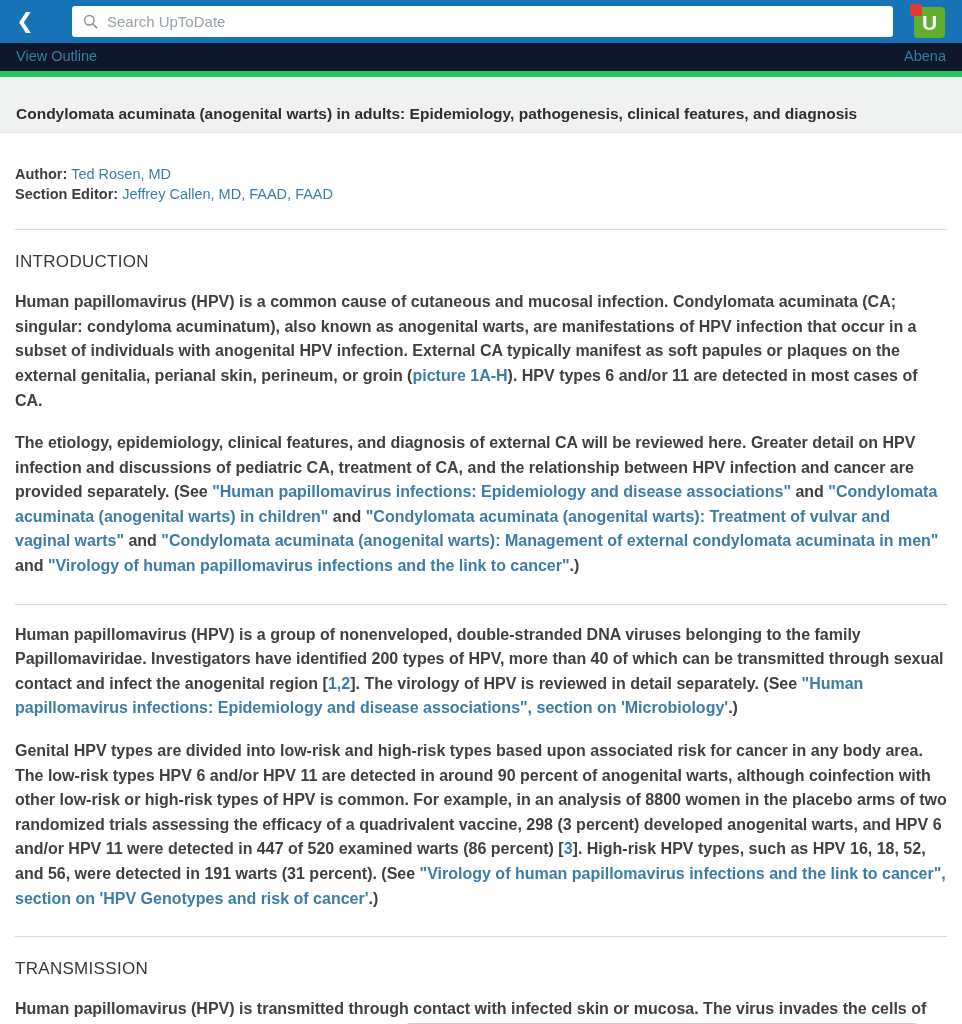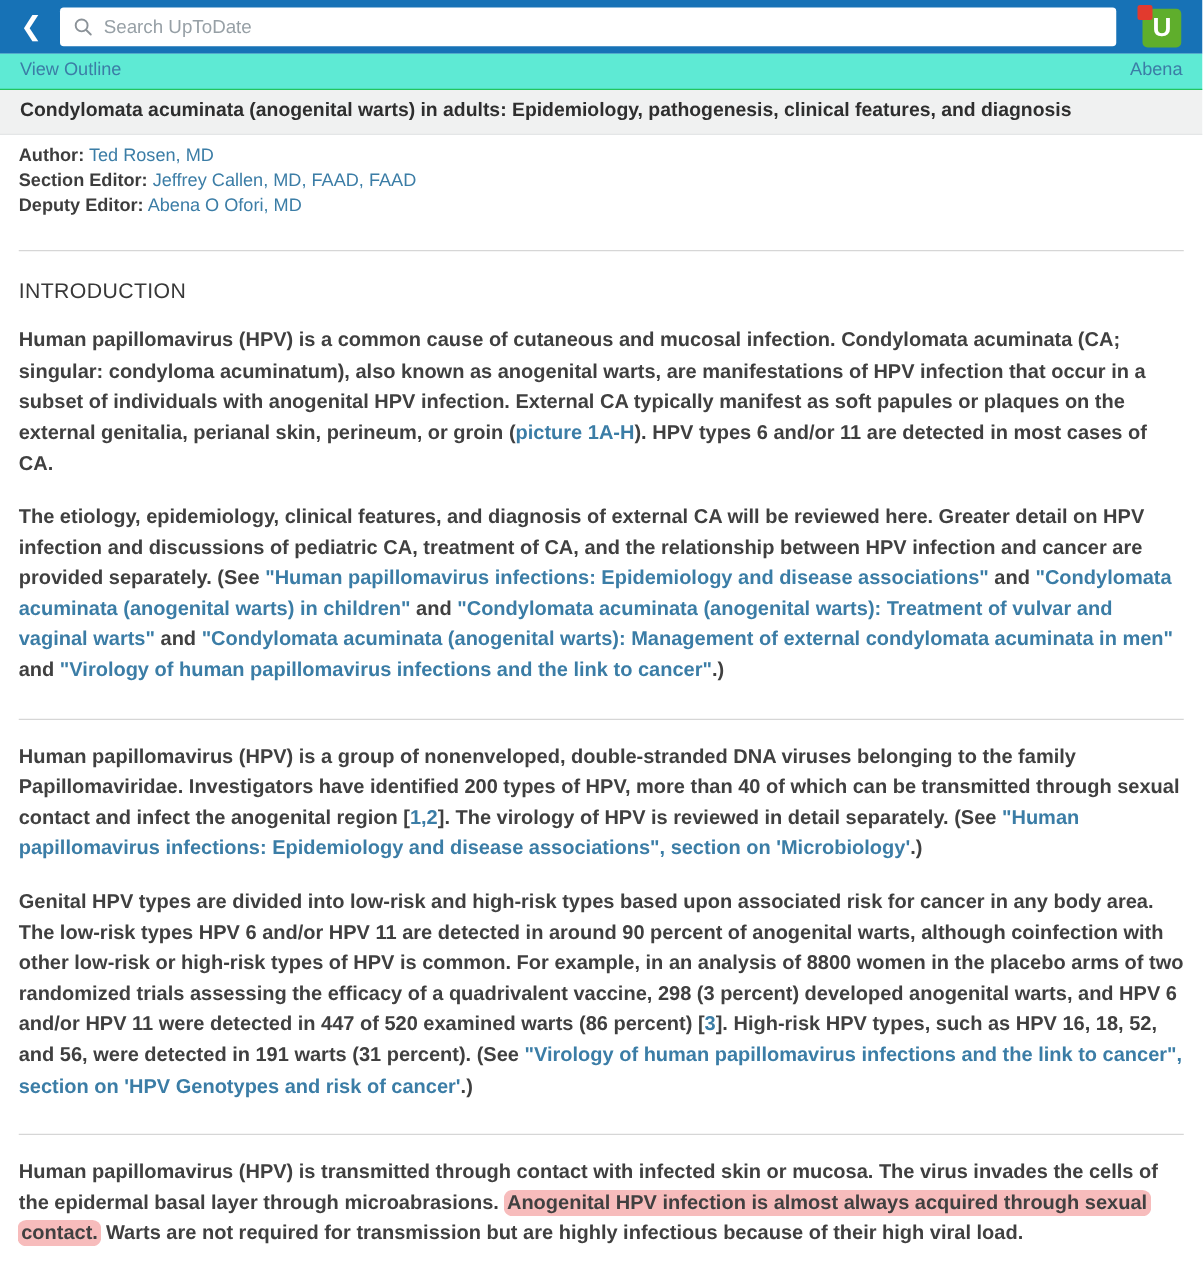--- a/index.html
+++ b/index.html
@@ -40,6 +40,7 @@
     display:flex;align-items:center;
     padding:0 10px;gap:8px;
     margin-right:14px;
+    margin-left:24px;
   }
   .search-icon{flex:0 0 auto;display:block;}
   .search-input{

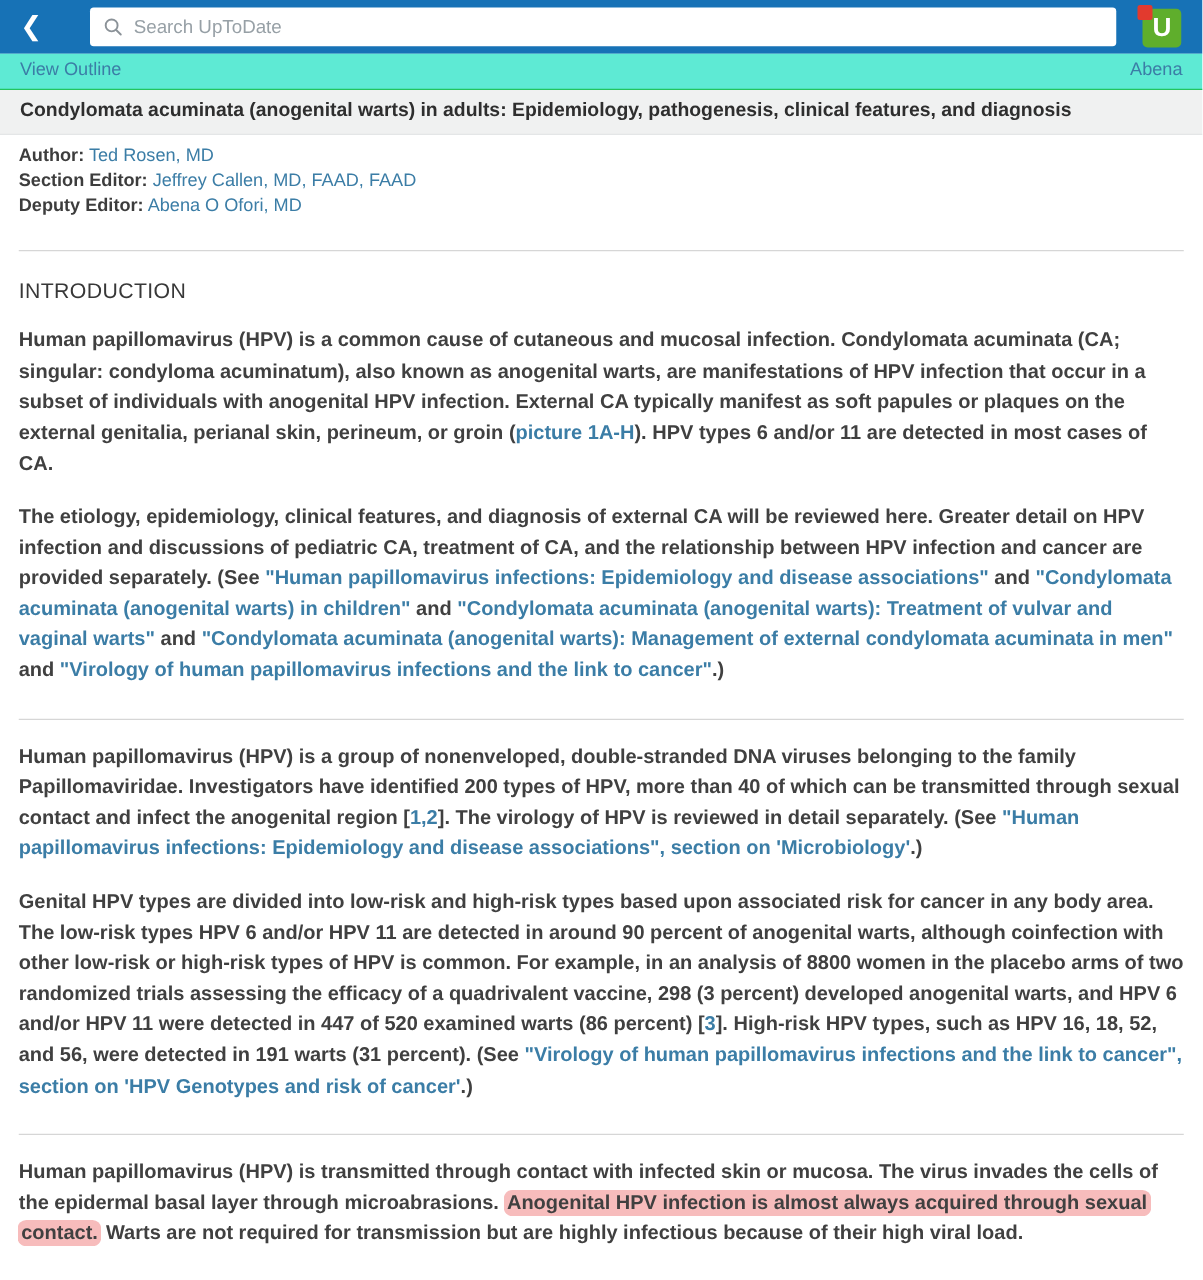--- a/index.html
+++ b/index.html
@@ -67,9 +67,9 @@
   
   .navbar{
     display:flex;justify-content:space-between;align-items:center;
-    background:#5eead4;
+    background:#0f172a;
     padding:5px 16px 7px 16px;
-    border-bottom:1px solid #22c55e;
+    border-bottom:6px solid #22c55e;
   }
   .navbar a{
     color:var(--link);text-decoration:none;font-size:14.5px;cursor:pointer;

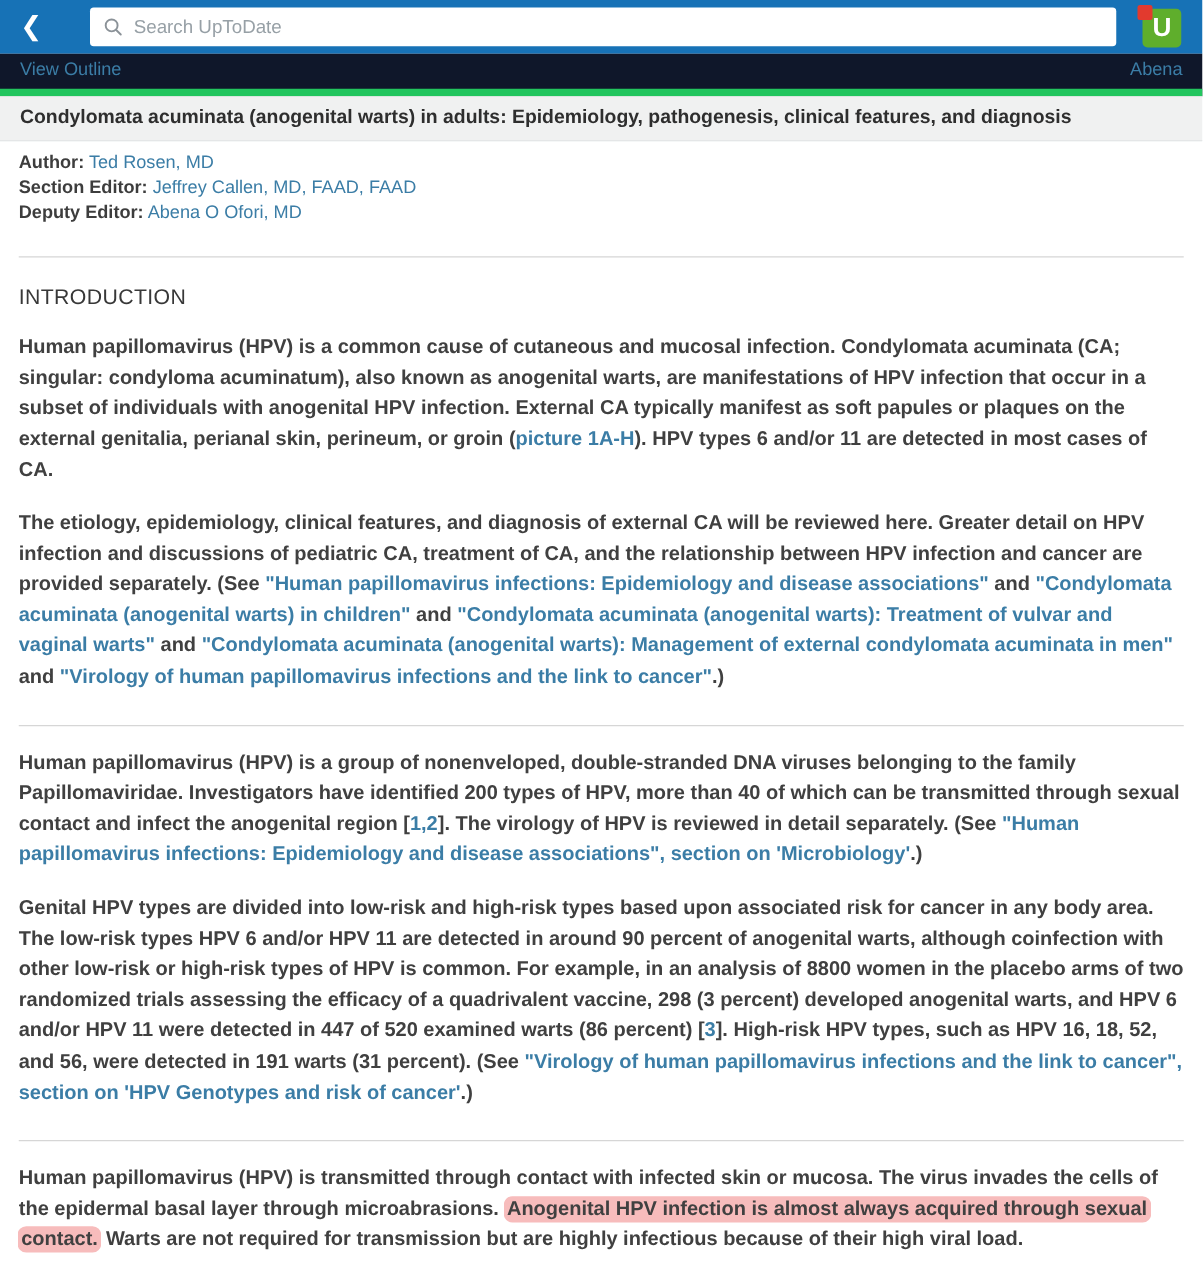--- a/index.html
+++ b/index.html
@@ -81,7 +81,7 @@
     border-bottom:1px solid #e4e6e7;
   }
   .titlebar h1{
-    font-size:15.5px;font-weight:bold;color:#2e2e2e;line-height:1.3;
+    font-size:15.5px;font-weight:bold;color:#2e2e2e;line-height:1.3;margin-top:20px;
   }
   
   .content{padding:0 15px 28px 15px;}

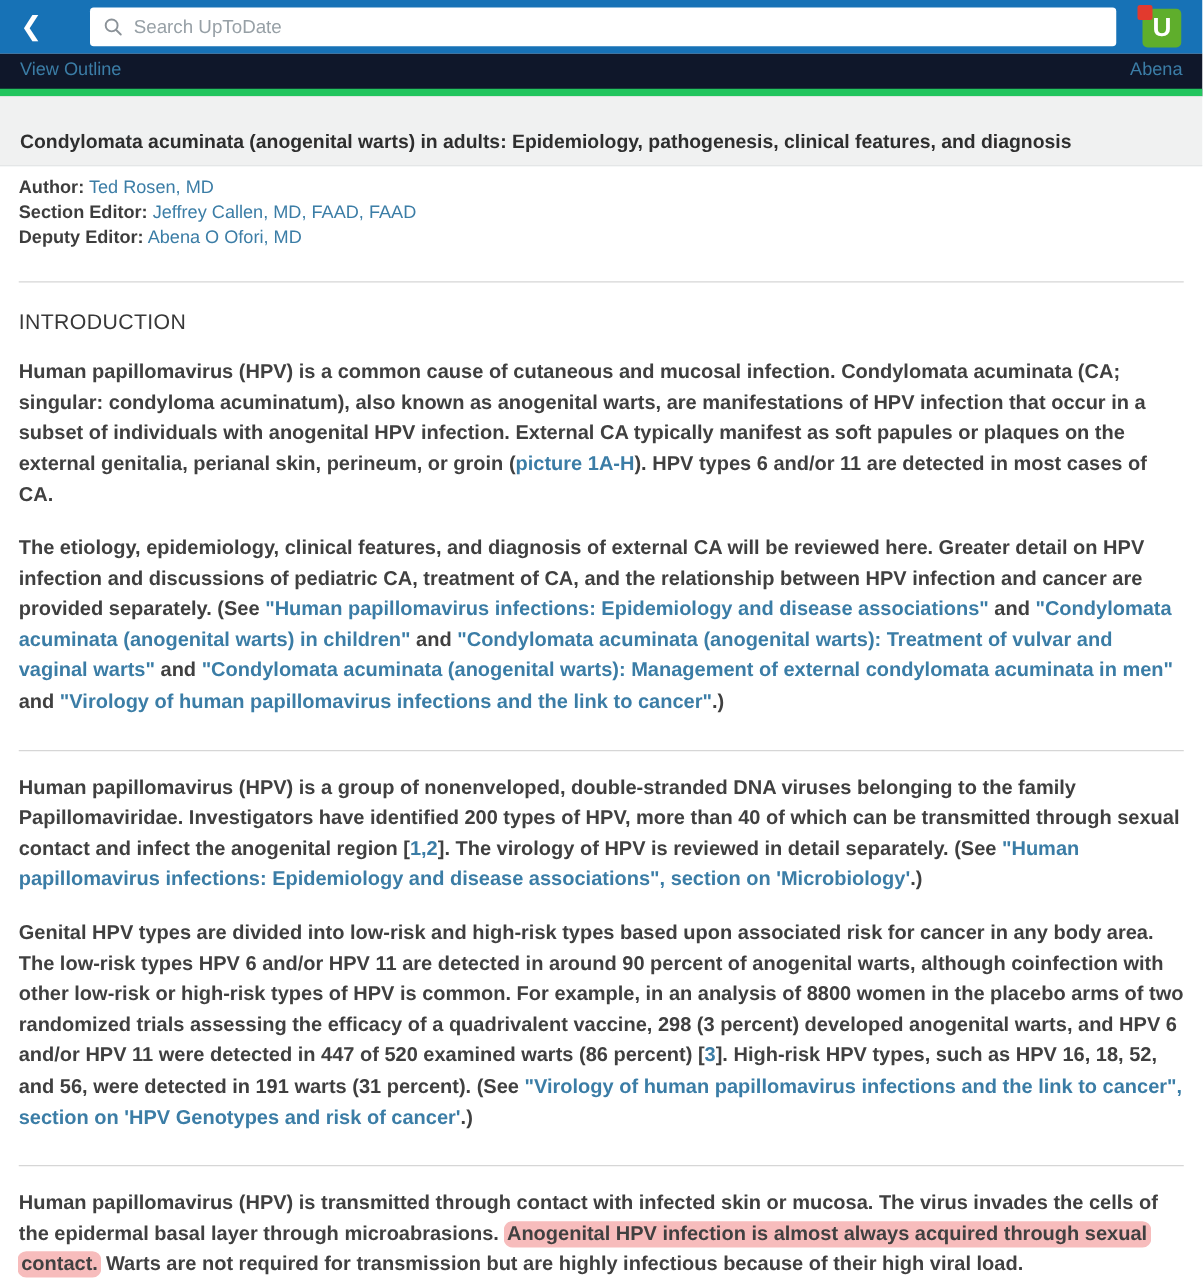--- a/index.html
+++ b/index.html
@@ -85,7 +85,7 @@
   }
   
   .content{padding:0 15px 28px 15px;}
-  .byline{margin-top:7px;font-size:14.5px;line-height:20px;}
+  .byline{margin-top:31px;font-size:14.5px;line-height:20px;}
   .byline-row{white-space:nowrap;}
   .byline-label{font-weight:bold;color:#3d3d3d;}
   .divider{

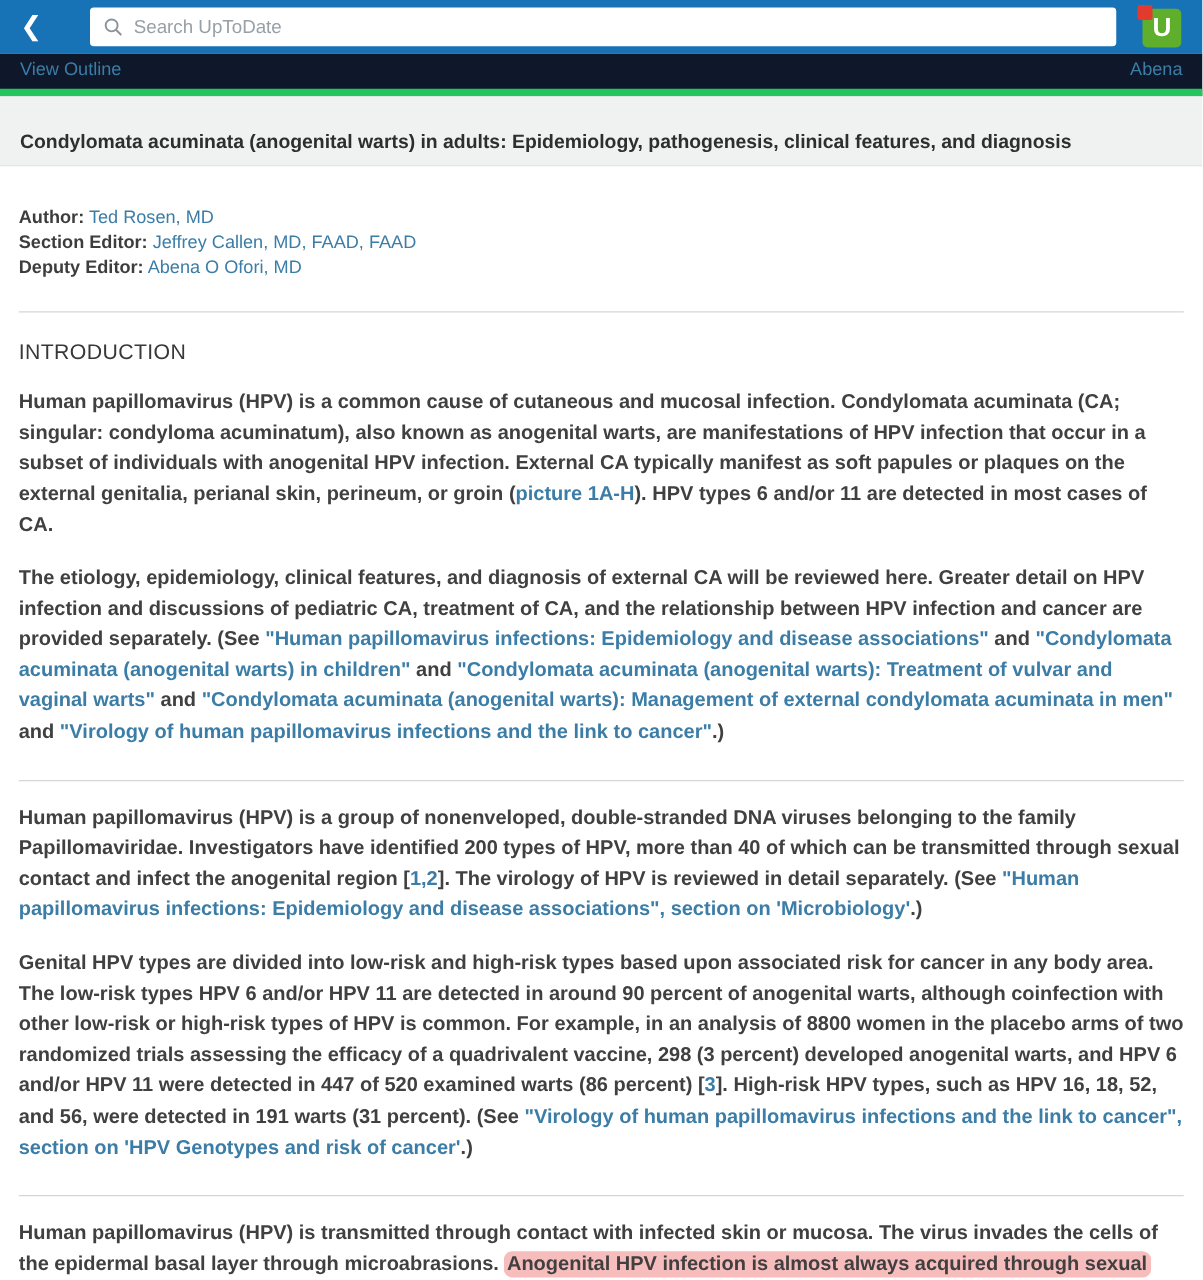--- a/index.html
+++ b/index.html
@@ -146,7 +146,6 @@
   <div id="byline" class="byline">
       <div class="byline-row"><span class="byline-label">Author:</span> <a class="link">Ted Rosen, MD</a></div>
       <div class="byline-row"><span class="byline-label">Section Editor:</span> <a class="link">Jeffrey Callen, MD, FAAD, FAAD</a></div>
-      <div class="byline-row"><span class="byline-label">Deputy Editor:</span> <a class="link">Abena O Ofori, MD</a></div>
     </div>
   <div id="sections">
       <hr class="divider">

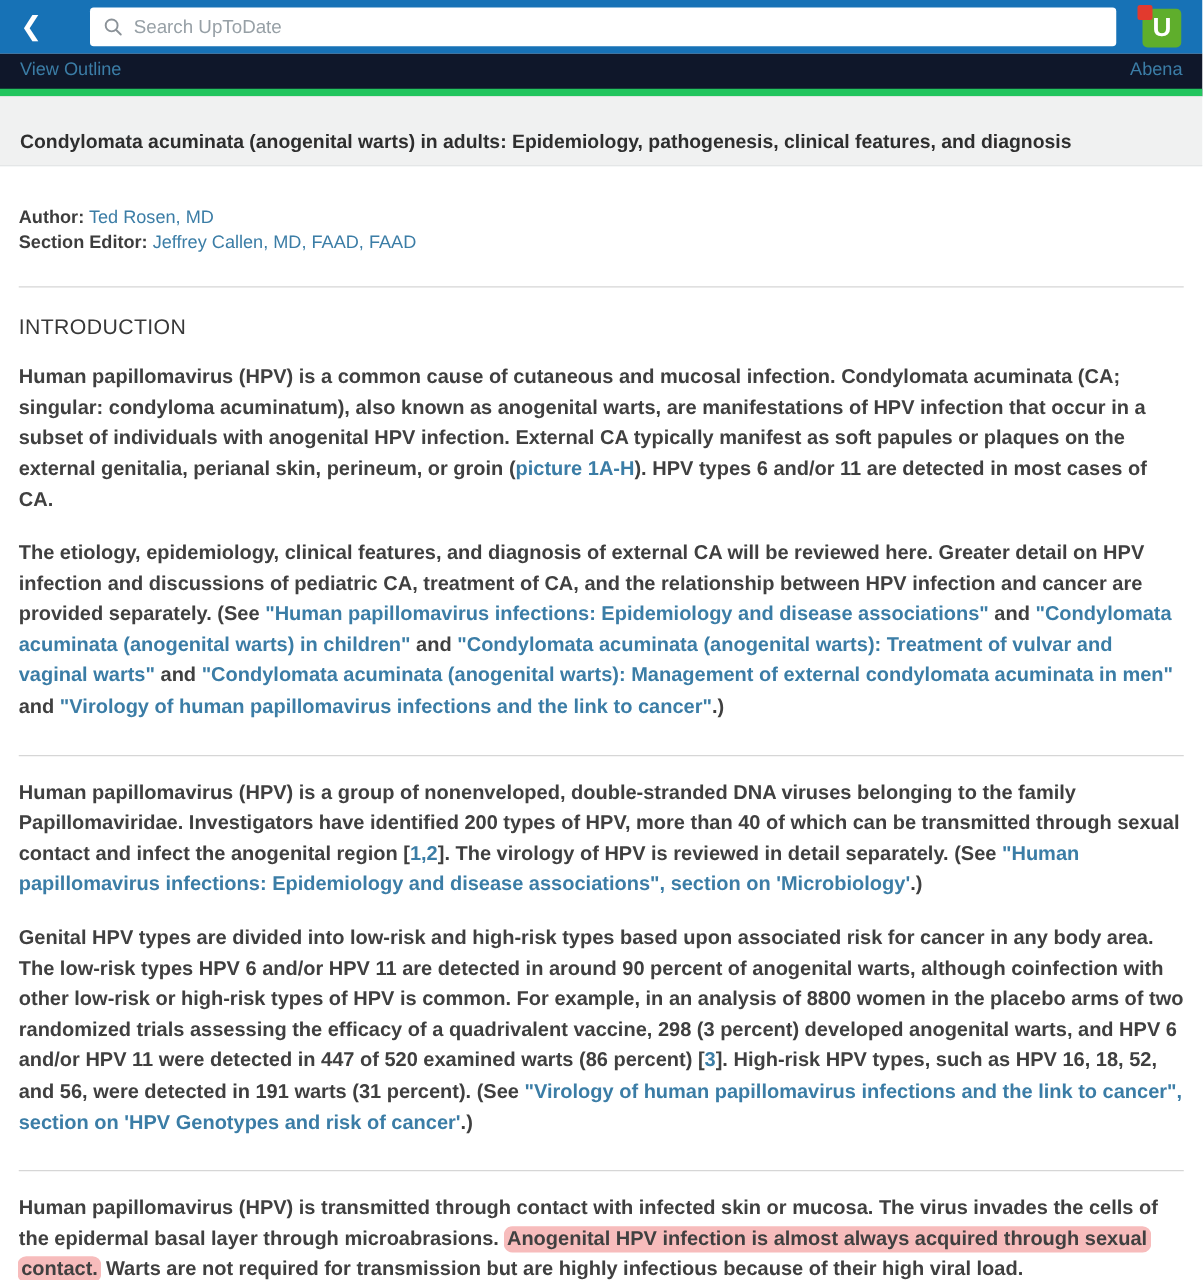--- a/index.html
+++ b/index.html
@@ -156,6 +156,7 @@
       <p class="para">Human papillomavirus (HPV) is a group of nonenveloped, double-stranded DNA viruses belonging to the family Papillomaviridae. Investigators have identified 200 types of HPV, more than 40 of which can be transmitted through sexual contact and infect the anogenital region [<a class="link">1,2</a>]. The virology of HPV is reviewed in detail separately. (See <a class="link">"Human papillomavirus infections: Epidemiology and disease associations", section on 'Microbiology'</a>.)</p>
       <p class="para">Genital HPV types are divided into low-risk and high-risk types based upon associated risk for cancer in any body area. The low-risk types HPV 6 and/or HPV 11 are detected in around 90 percent of anogenital warts, although coinfection with other low-risk or high-risk types of HPV is common. For example, in an analysis of 8800 women in the placebo arms of two randomized trials assessing the efficacy of a quadrivalent vaccine, 298 (3 percent) developed anogenital warts, and HPV 6 and/or HPV 11 were detected in 447 of 520 examined warts (86 percent) [<a class="link">3</a>]. High-risk HPV types, such as HPV 16, 18, 52, and 56, were detected in 191 warts (31 percent). (See <a class="link">"Virology of human papillomavirus infections and the link to cancer", section on 'HPV Genotypes and risk of cancer'</a>.)</p>
       <hr class="divider">
+      <h2 class="section-heading">TRANSMISSION</h2>
       <p class="para">Human papillomavirus (HPV) is transmitted through contact with infected skin or mucosa. The virus invades the cells of the epidermal basal layer through microabrasions. <span class="highlight">Anogenital HPV infection is almost always acquired through sexual contact.</span> Warts are not required for transmission but are highly infectious because of their high viral load.</p>
     </div>
 </div>

